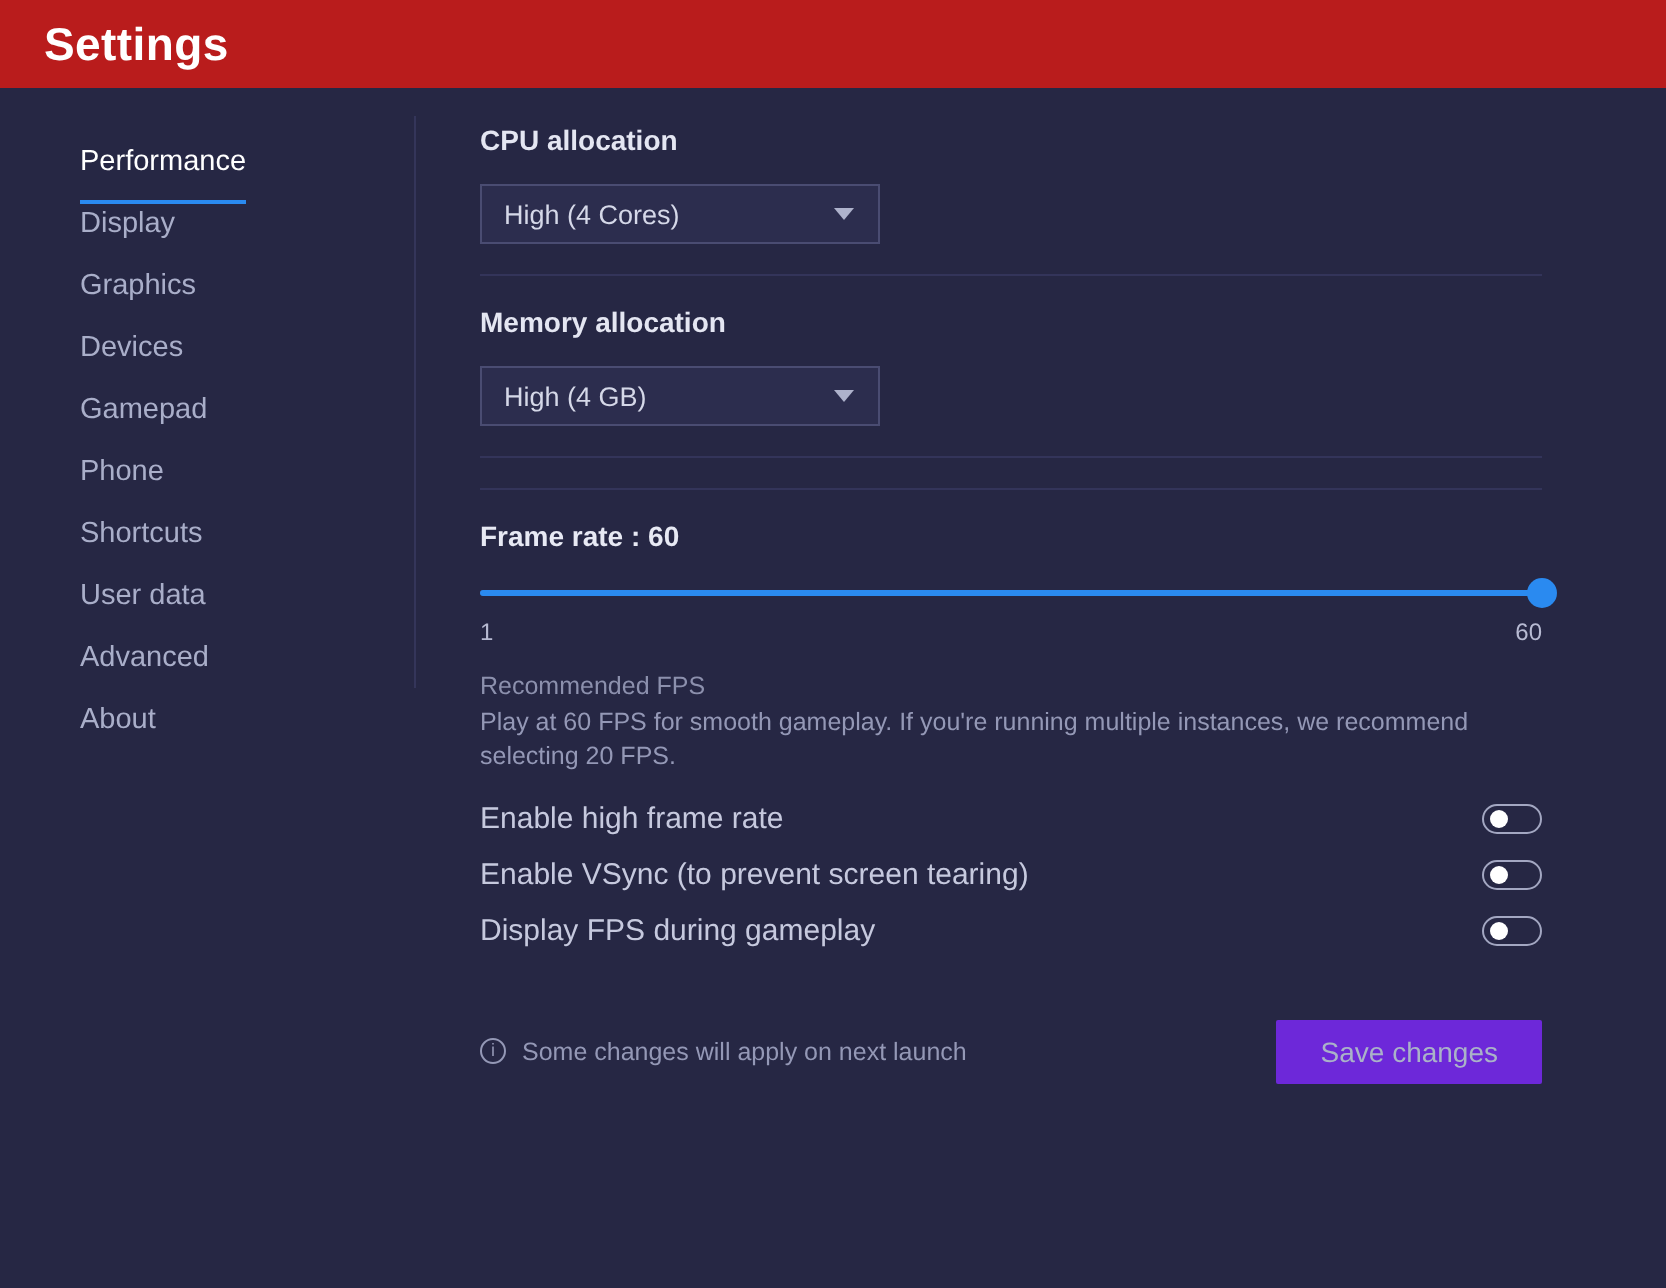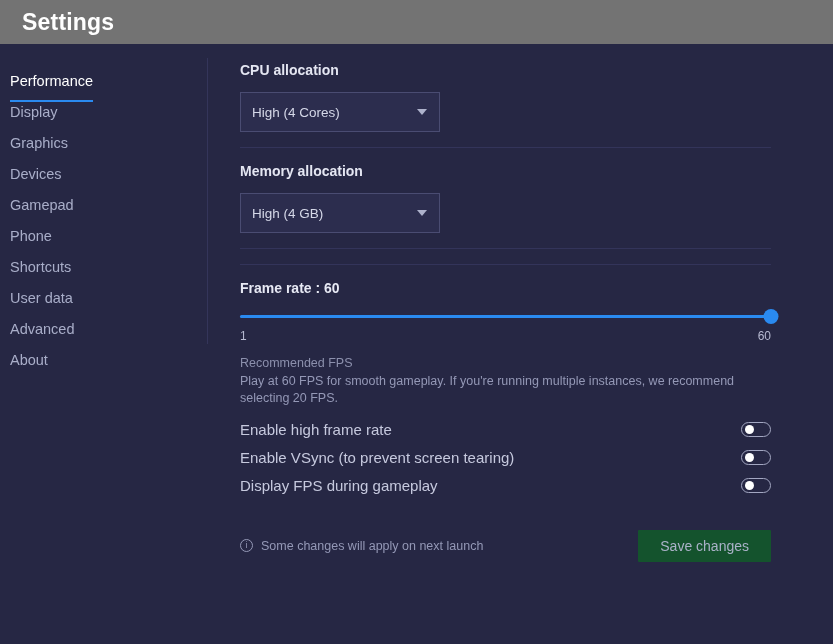--- a/index.html
+++ b/index.html
@@ -28,7 +28,7 @@
   .header {
     height: 44px;
     flex: 0 0 44px;
-    background: #737373;
+    background: #b91c1c;
     display: flex;
     align-items: center;
     padding-left: 22px;

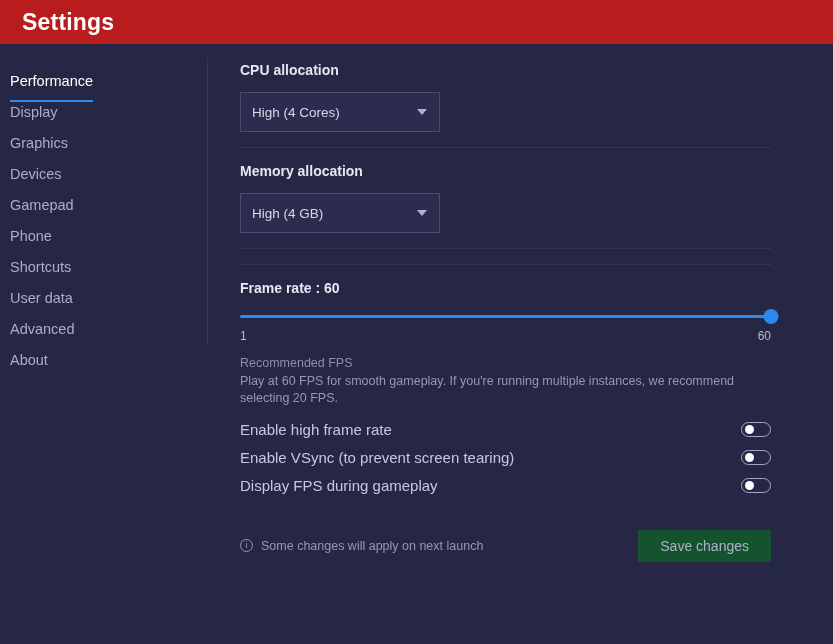--- a/index.html
+++ b/index.html
@@ -69,7 +69,7 @@
     display: block;
     font-size: 14.5px;
     color: #a9aec9;
-    padding: 0 0 0 10px;
+    padding: 0 0 0 40px;
     height: 31px;
     line-height: 31px;
     cursor: pointer;

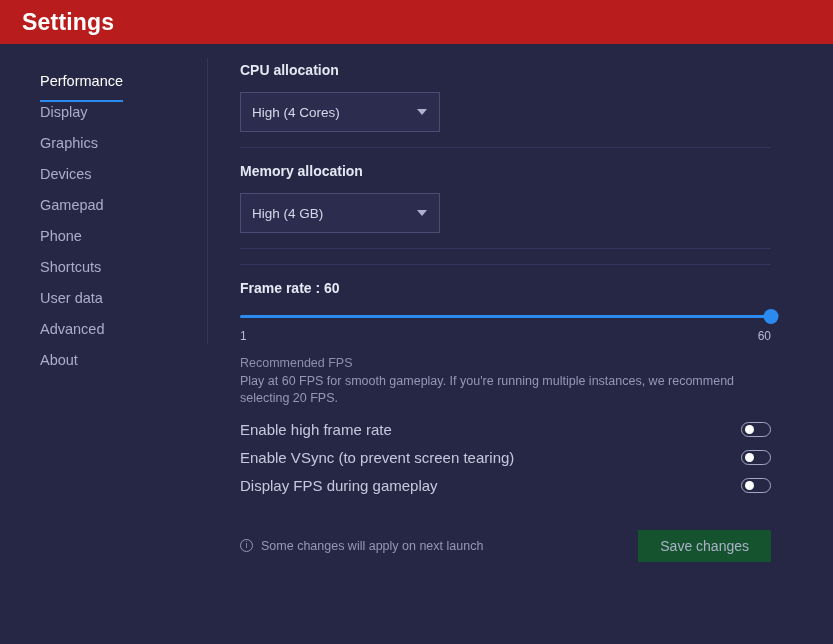--- a/index.html
+++ b/index.html
@@ -150,7 +150,7 @@
   
   .select {
     width: 200px;
-    height: 40px;
+    height: 30px;
     background: #2c2d4e;
     border: 1px solid #4a4c72;
     box-sizing: border-box;

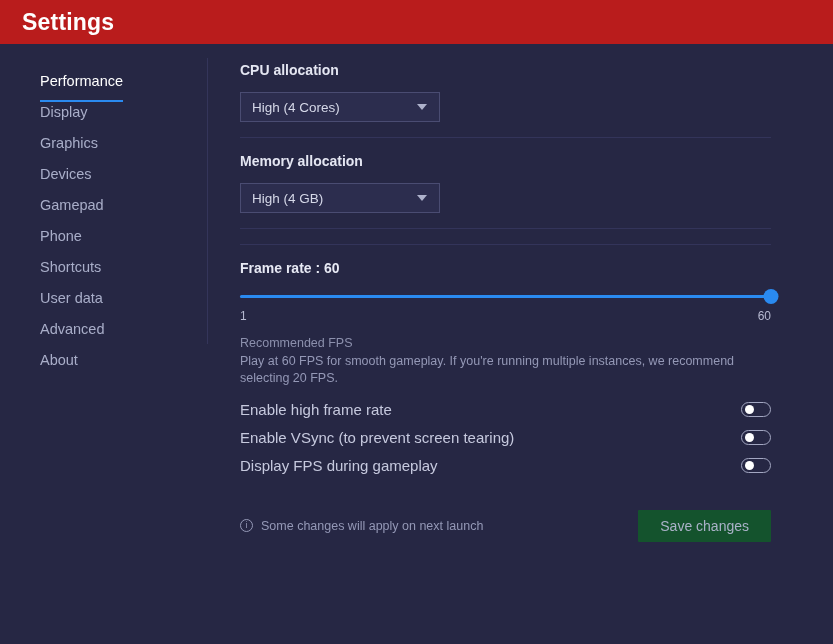--- a/index.html
+++ b/index.html
@@ -293,7 +293,7 @@
     flex: 0 0 auto;
   }
   .save-btn {
-    background: #14532d;
+    background: #6d28d9;
     color: #aab2c8;
     border: none;
     font-family: "Liberation Sans", sans-serif;

